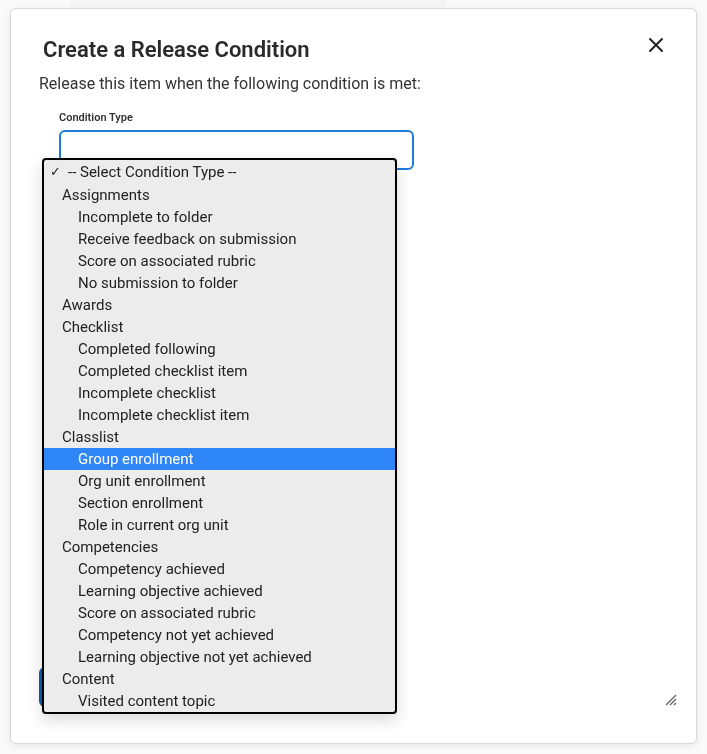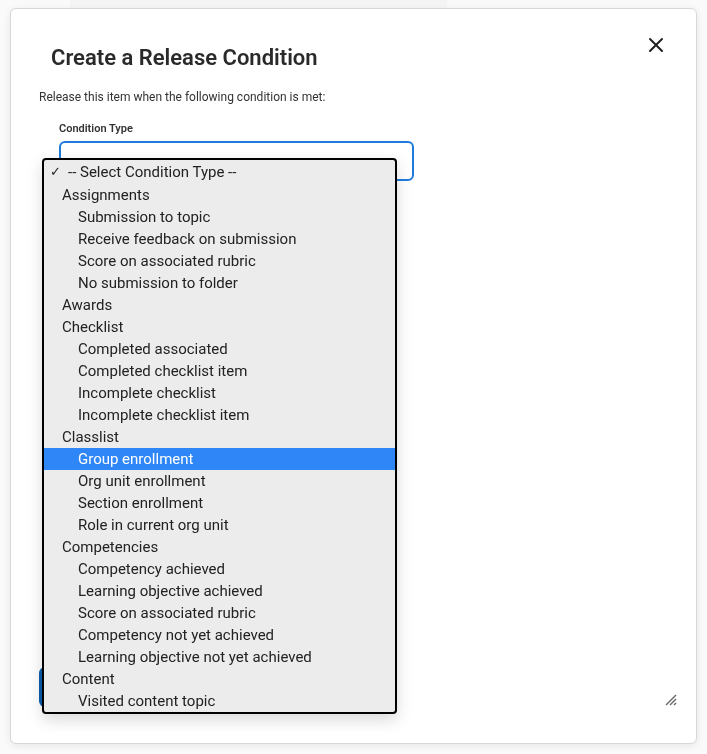--- a/index.html
+++ b/index.html
@@ -39,7 +39,7 @@
     font-size: 22px;
     font-weight: 600;
     color: #2a2a2a;
-    margin: 12px;
+    margin: 4px;
   }
   .close-btn {
     background: none;

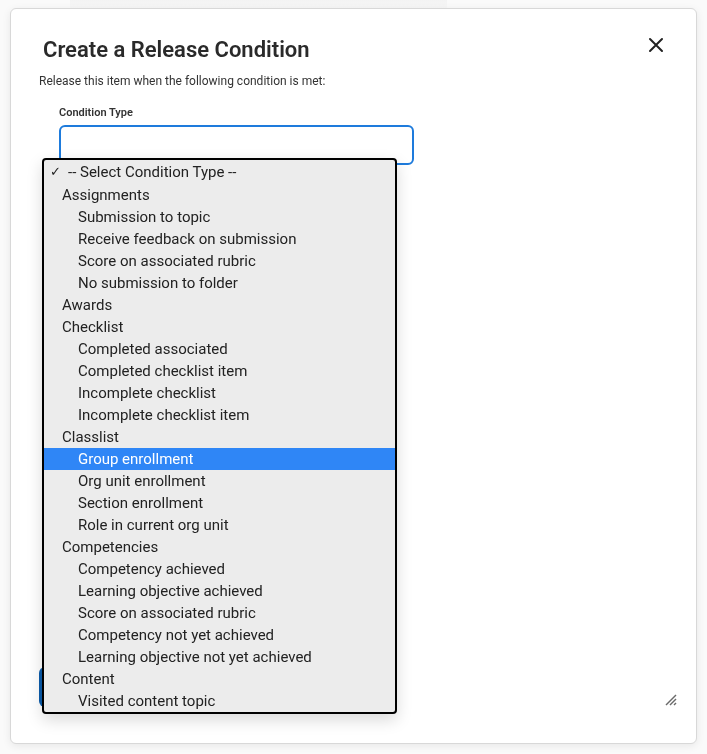--- a/index.html
+++ b/index.html
@@ -50,7 +50,7 @@
   }
   .close-btn svg { display:block; }
   .subheading {
-    font-size: 12px;
+    font-size: 16px;
     color: #333;
     padding: 0 28px 18px 28px;
     margin: 0;

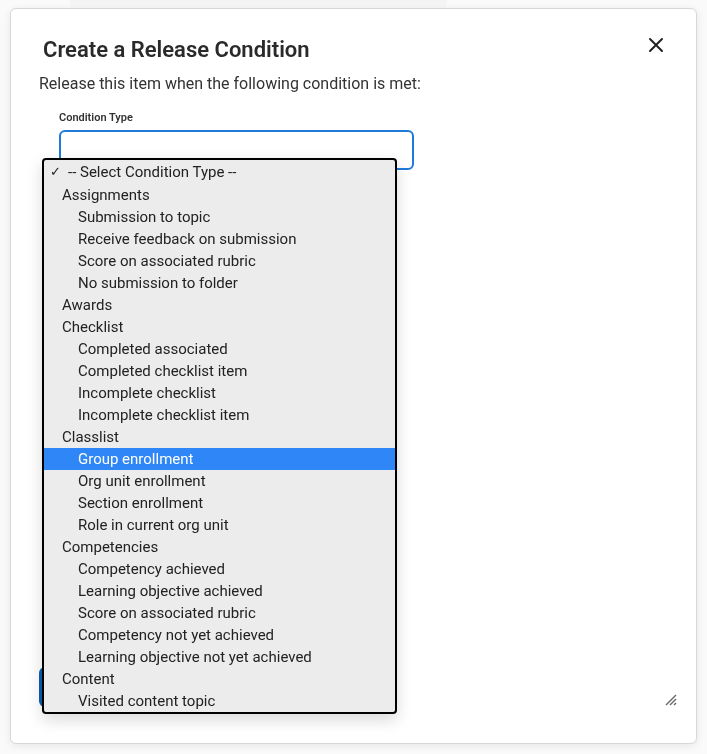--- a/index.html
+++ b/index.html
@@ -183,7 +183,7 @@
   <div class="dd-placeholder">-- Select Condition Type --</div>
 
 <div class="dd-group">Assignments</div>
-    <div class="dd-item">Submission to topic</div>
+    <div class="dd-item">Incomplete to folder</div>
     <div class="dd-item">Receive feedback on submission</div>
     <div class="dd-item">Score on associated rubric</div>
     <div class="dd-item">No submission to folder</div>

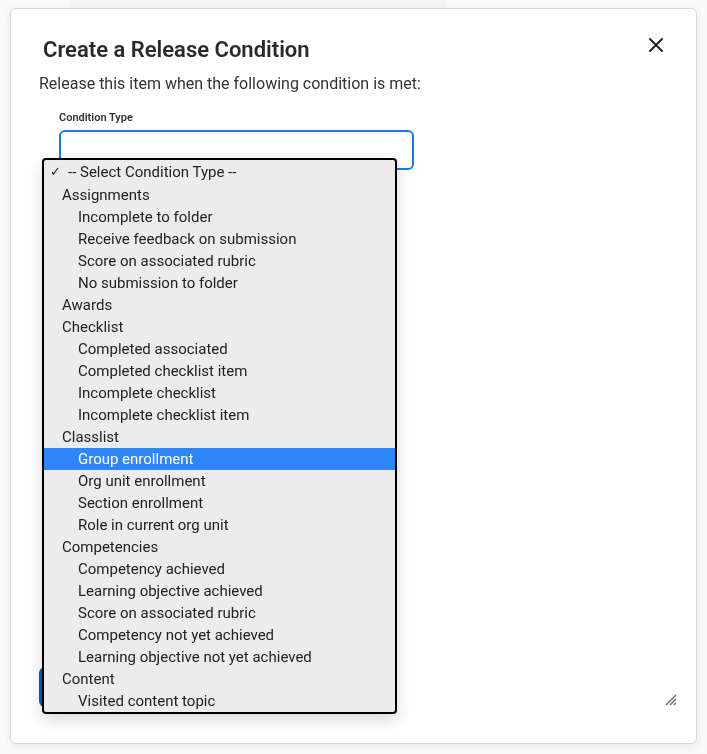--- a/index.html
+++ b/index.html
@@ -189,7 +189,7 @@
     <div class="dd-item">No submission to folder</div>
     <div class="dd-group">Awards</div>
     <div class="dd-group">Checklist</div>
-    <div class="dd-item">Completed associated</div>
+    <div class="dd-item">Completed following</div>
     <div class="dd-item">Completed checklist item</div>
     <div class="dd-item">Incomplete checklist</div>
     <div class="dd-item">Incomplete checklist item</div>

